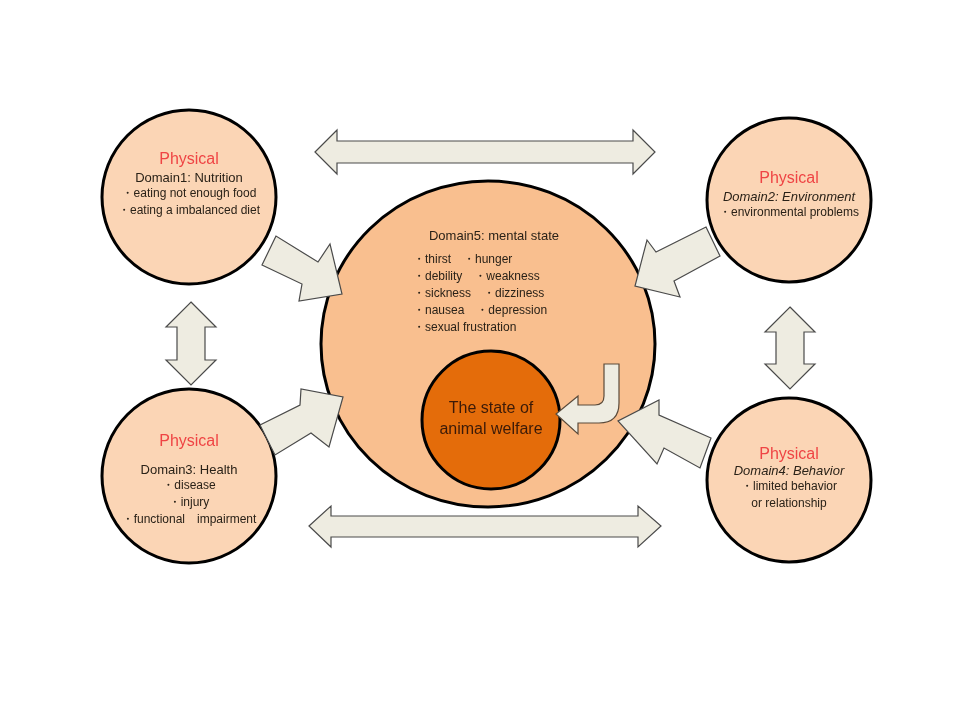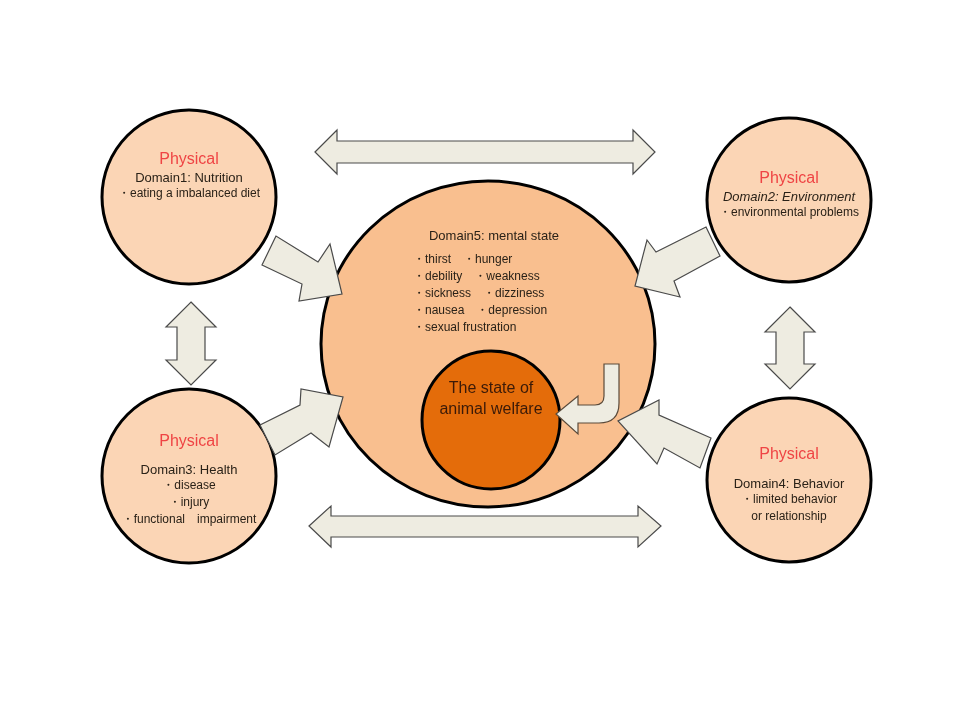--- a/index.html
+++ b/index.html
@@ -45,6 +45,7 @@
 <div class="txt" style="left:104px; top:150px; width:170px;">
   <div class="title">Physical</div>
   <div class="sub" style="margin-top:2px;">Domain1: Nutrition</div>
+  <div class="item">・eating not enough food</div>
   <div class="item">・eating a imbalanced diet</div>
 </div>
 

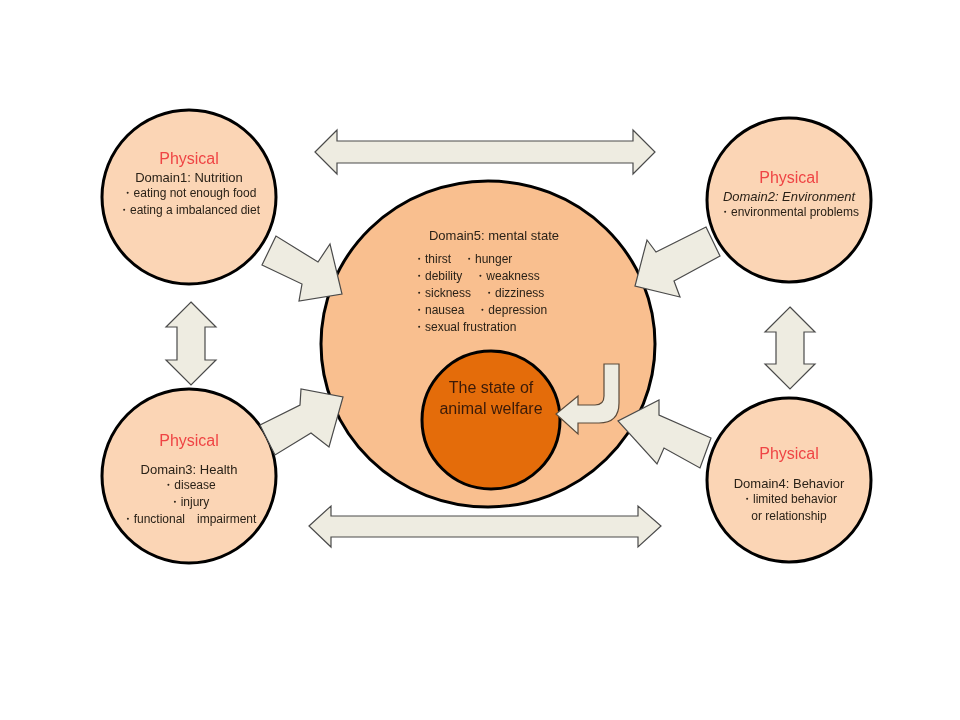--- a/index.html
+++ b/index.html
@@ -81,7 +81,7 @@
   <div class="item">・sexual frustration</div>
 </div>
 
-<div class="txt welfare" style="left:426px; top:377px; width:130px;">
+<div class="txt welfare" style="left:426px; top:397px; width:130px;">
   <div>The state of</div>
   <div>animal welfare</div>
 </div>

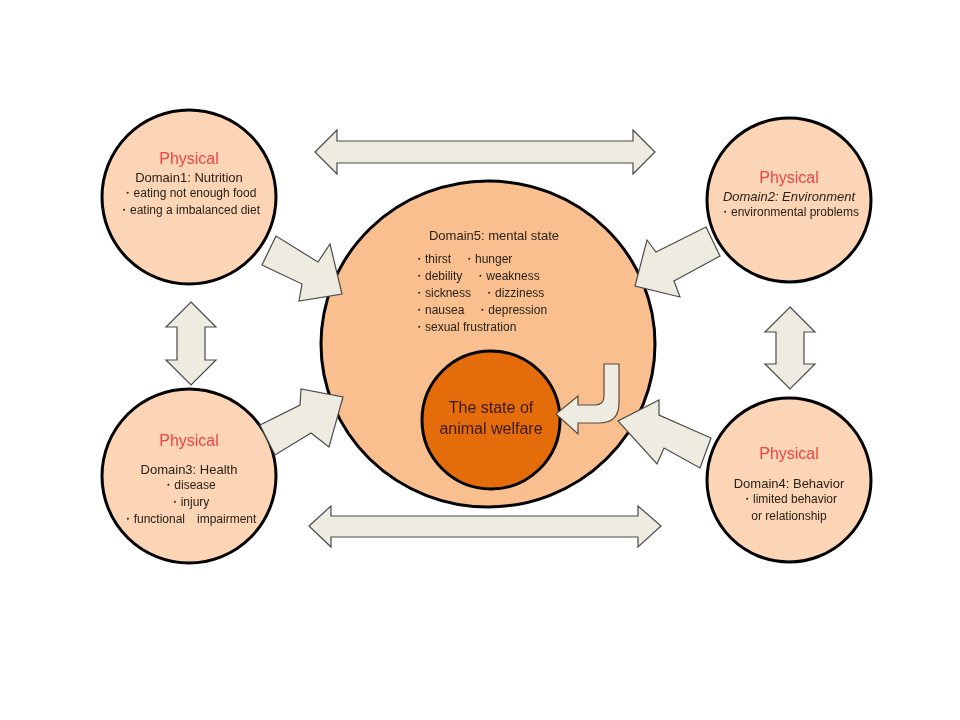--- a/index.html
+++ b/index.html
@@ -65,7 +65,7 @@
 
 <div class="txt" style="left:704px; top:445px; width:170px;">
   <div class="title">Physical</div>
-  <div class="sub" style="margin-top:13px;">Domain4: Behavior</div>
+  <div class="sub" style="margin-top:0;font-style:italic;">Domain4: Behavior</div>
   <div class="item">・limited behavior</div>
   <div class="item">or relationship</div>
 </div>

